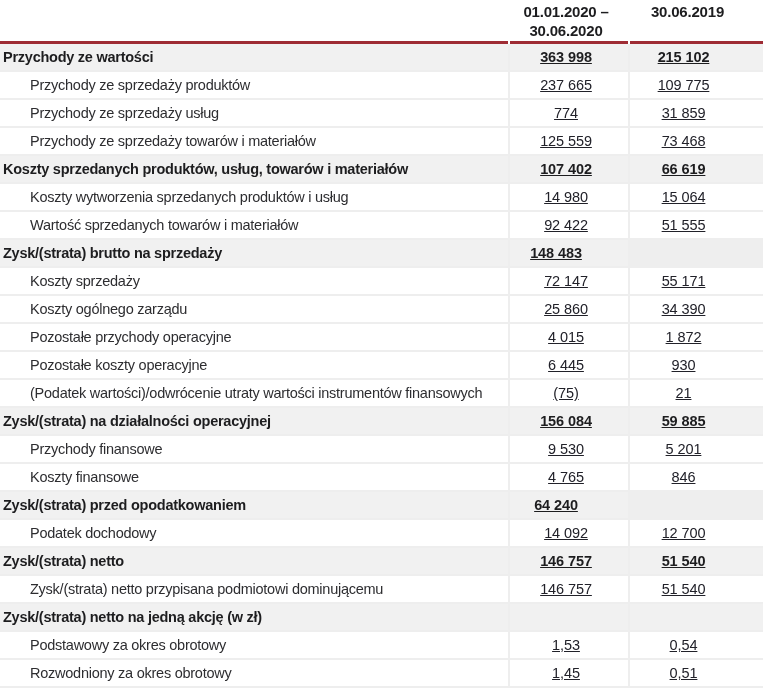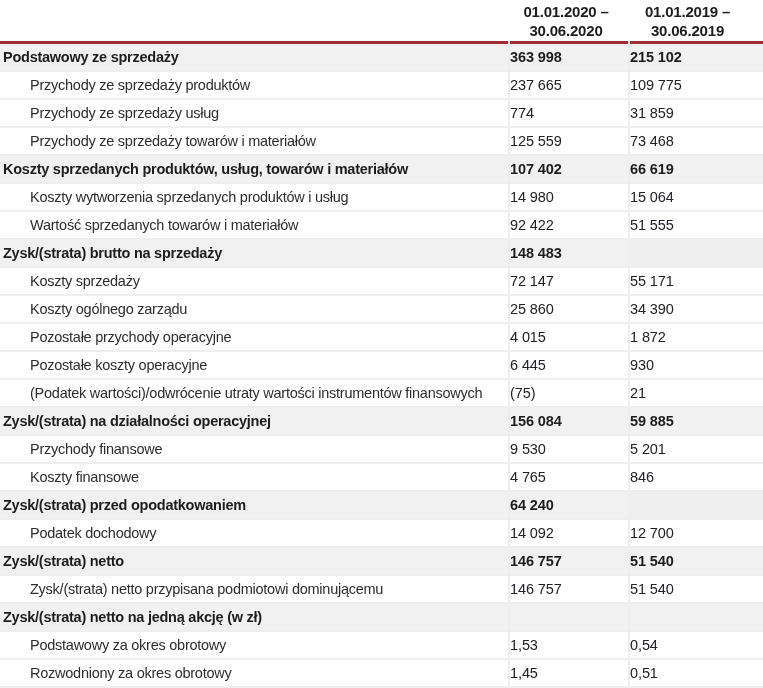--- a/index.html
+++ b/index.html
@@ -92,7 +92,6 @@
       <div>30.06.2020</div>
     </div>
     <div class="cell h-period p2">
-      <div>01.01.2019 –</div>
       <div>30.06.2019</div>
     </div>
   </div>

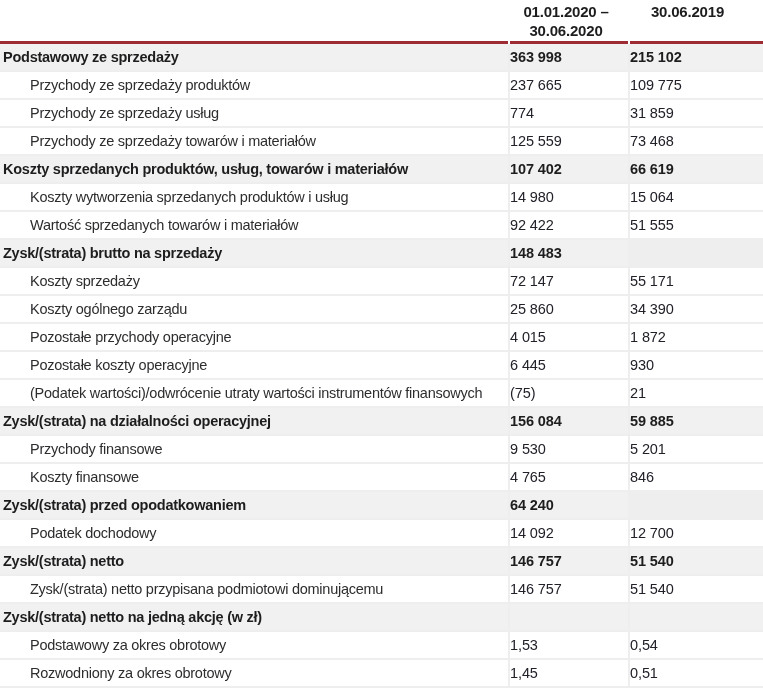--- a/index.html
+++ b/index.html
@@ -97,7 +97,7 @@
   </div>
 
   <div class="grid-row row section">
-    <div class="cell label">Podstawowy ze sprzedaży</div>
+    <div class="cell label">Przychody ze wartości</div>
     <div class="cell num c1">363 998</div>
     <div class="cell num c2">215 102</div>
   </div>

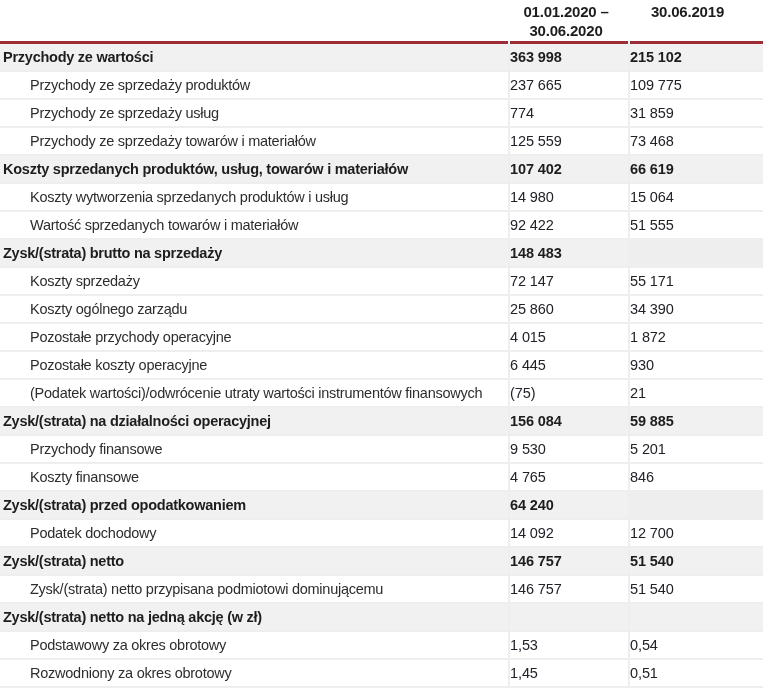--- a/index.html
+++ b/index.html
@@ -68,8 +68,9 @@
   }
   .row .num {
     color: var(--number-text);
-    text-align: left;
+    text-align: center;
     letter-spacing: -0.1px;
+    text-decoration: underline;
   }
   .row .num.c1 { padding-right: 6px; }
   .row .num.c2 { padding-right: 26px; }

